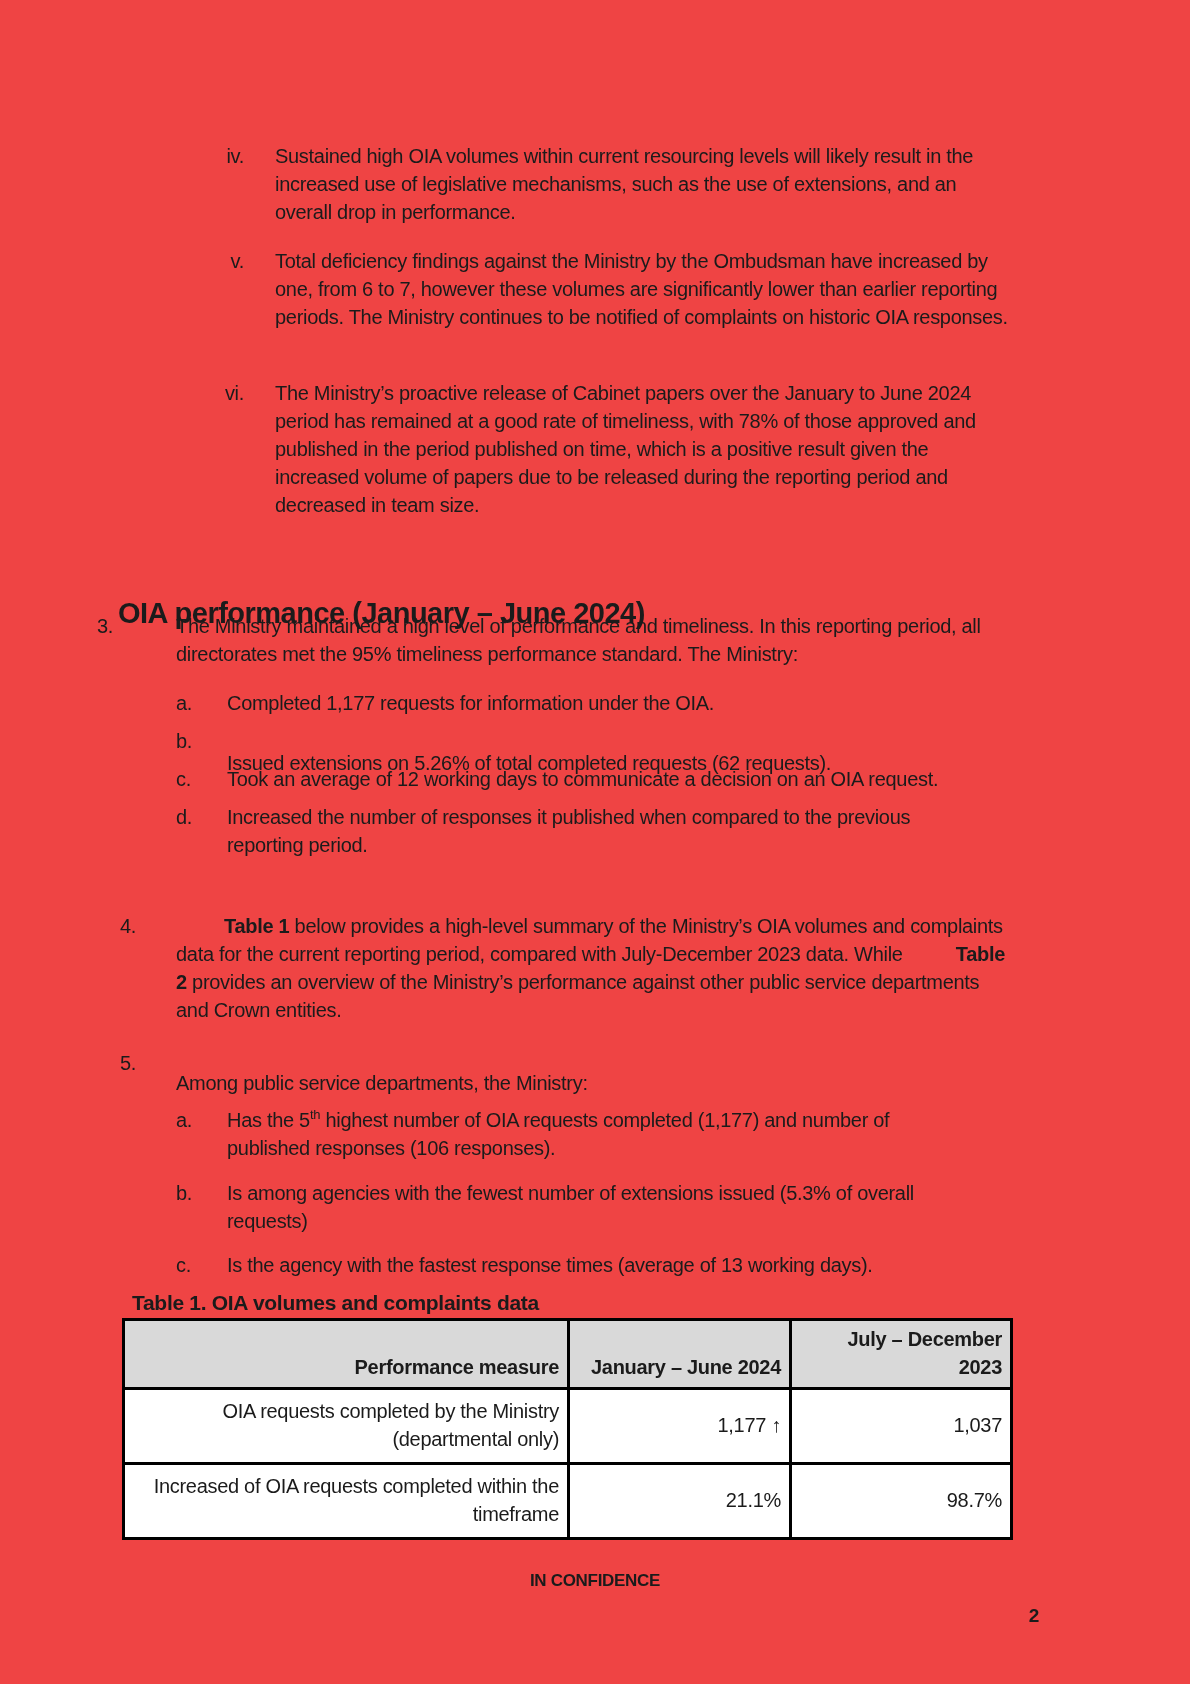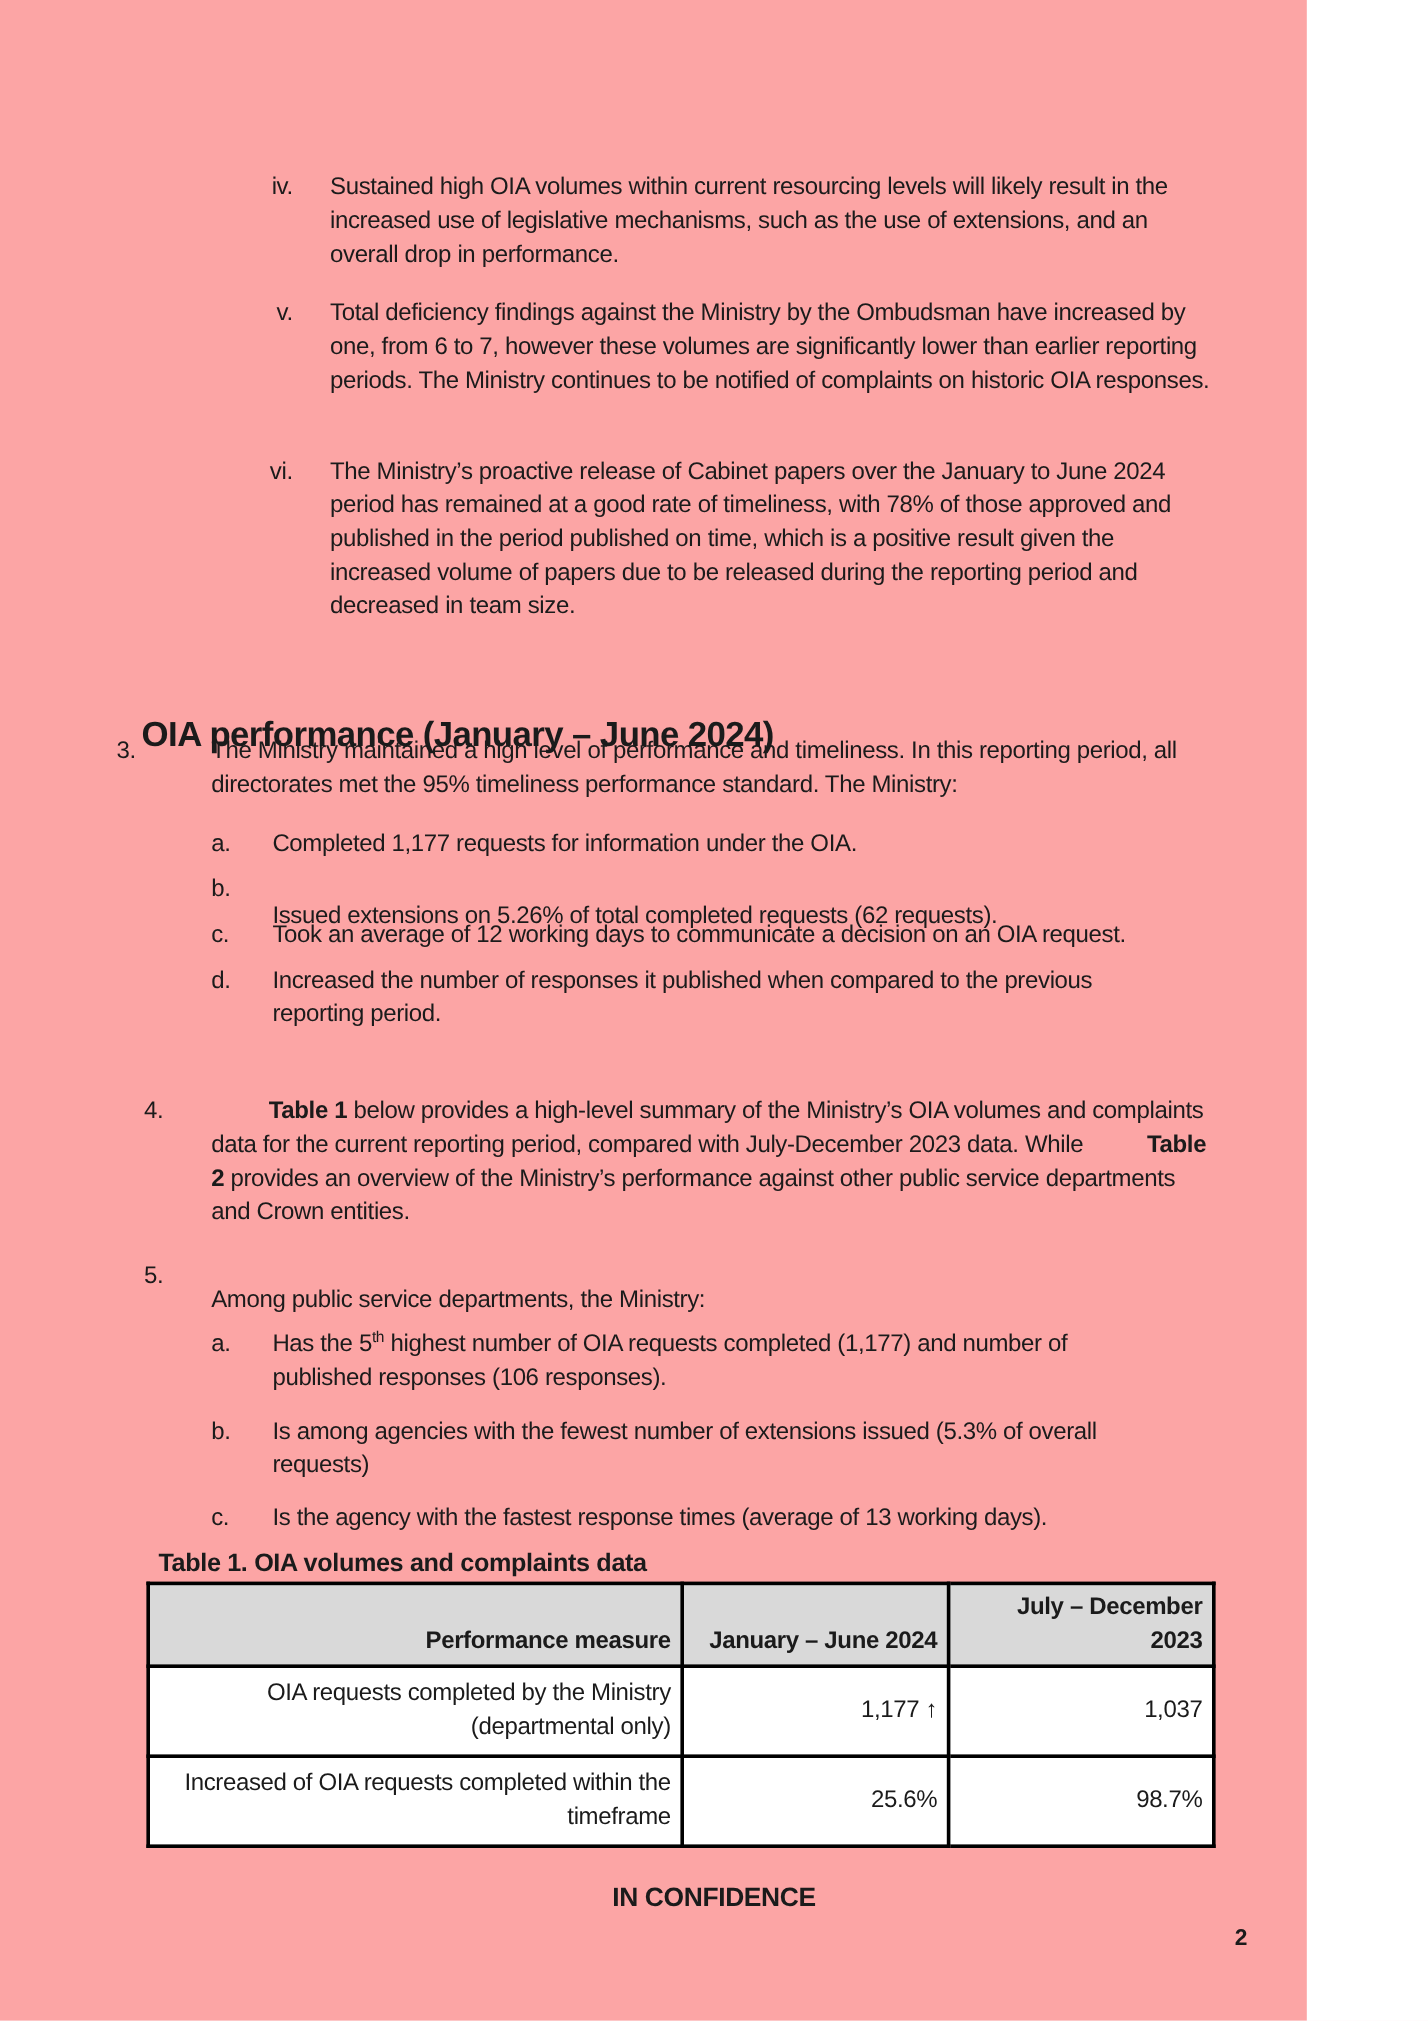--- a/index.html
+++ b/index.html
@@ -4,7 +4,7 @@
 <style>
   html,body{margin:0;padding:0;background:#ffffff;}
   #page{
-    position:relative;width:1089px;height:1684px;background:#fca5a5;overflow:hidden;
+    position:relative;width:1190px;height:1684px;background:#ef4444;overflow:hidden;
     font-family:"Liberation Sans","DejaVu Sans",sans-serif;
     color:#1b1b1b;font-size:20px;line-height:28px;letter-spacing:-0.3px;
   }

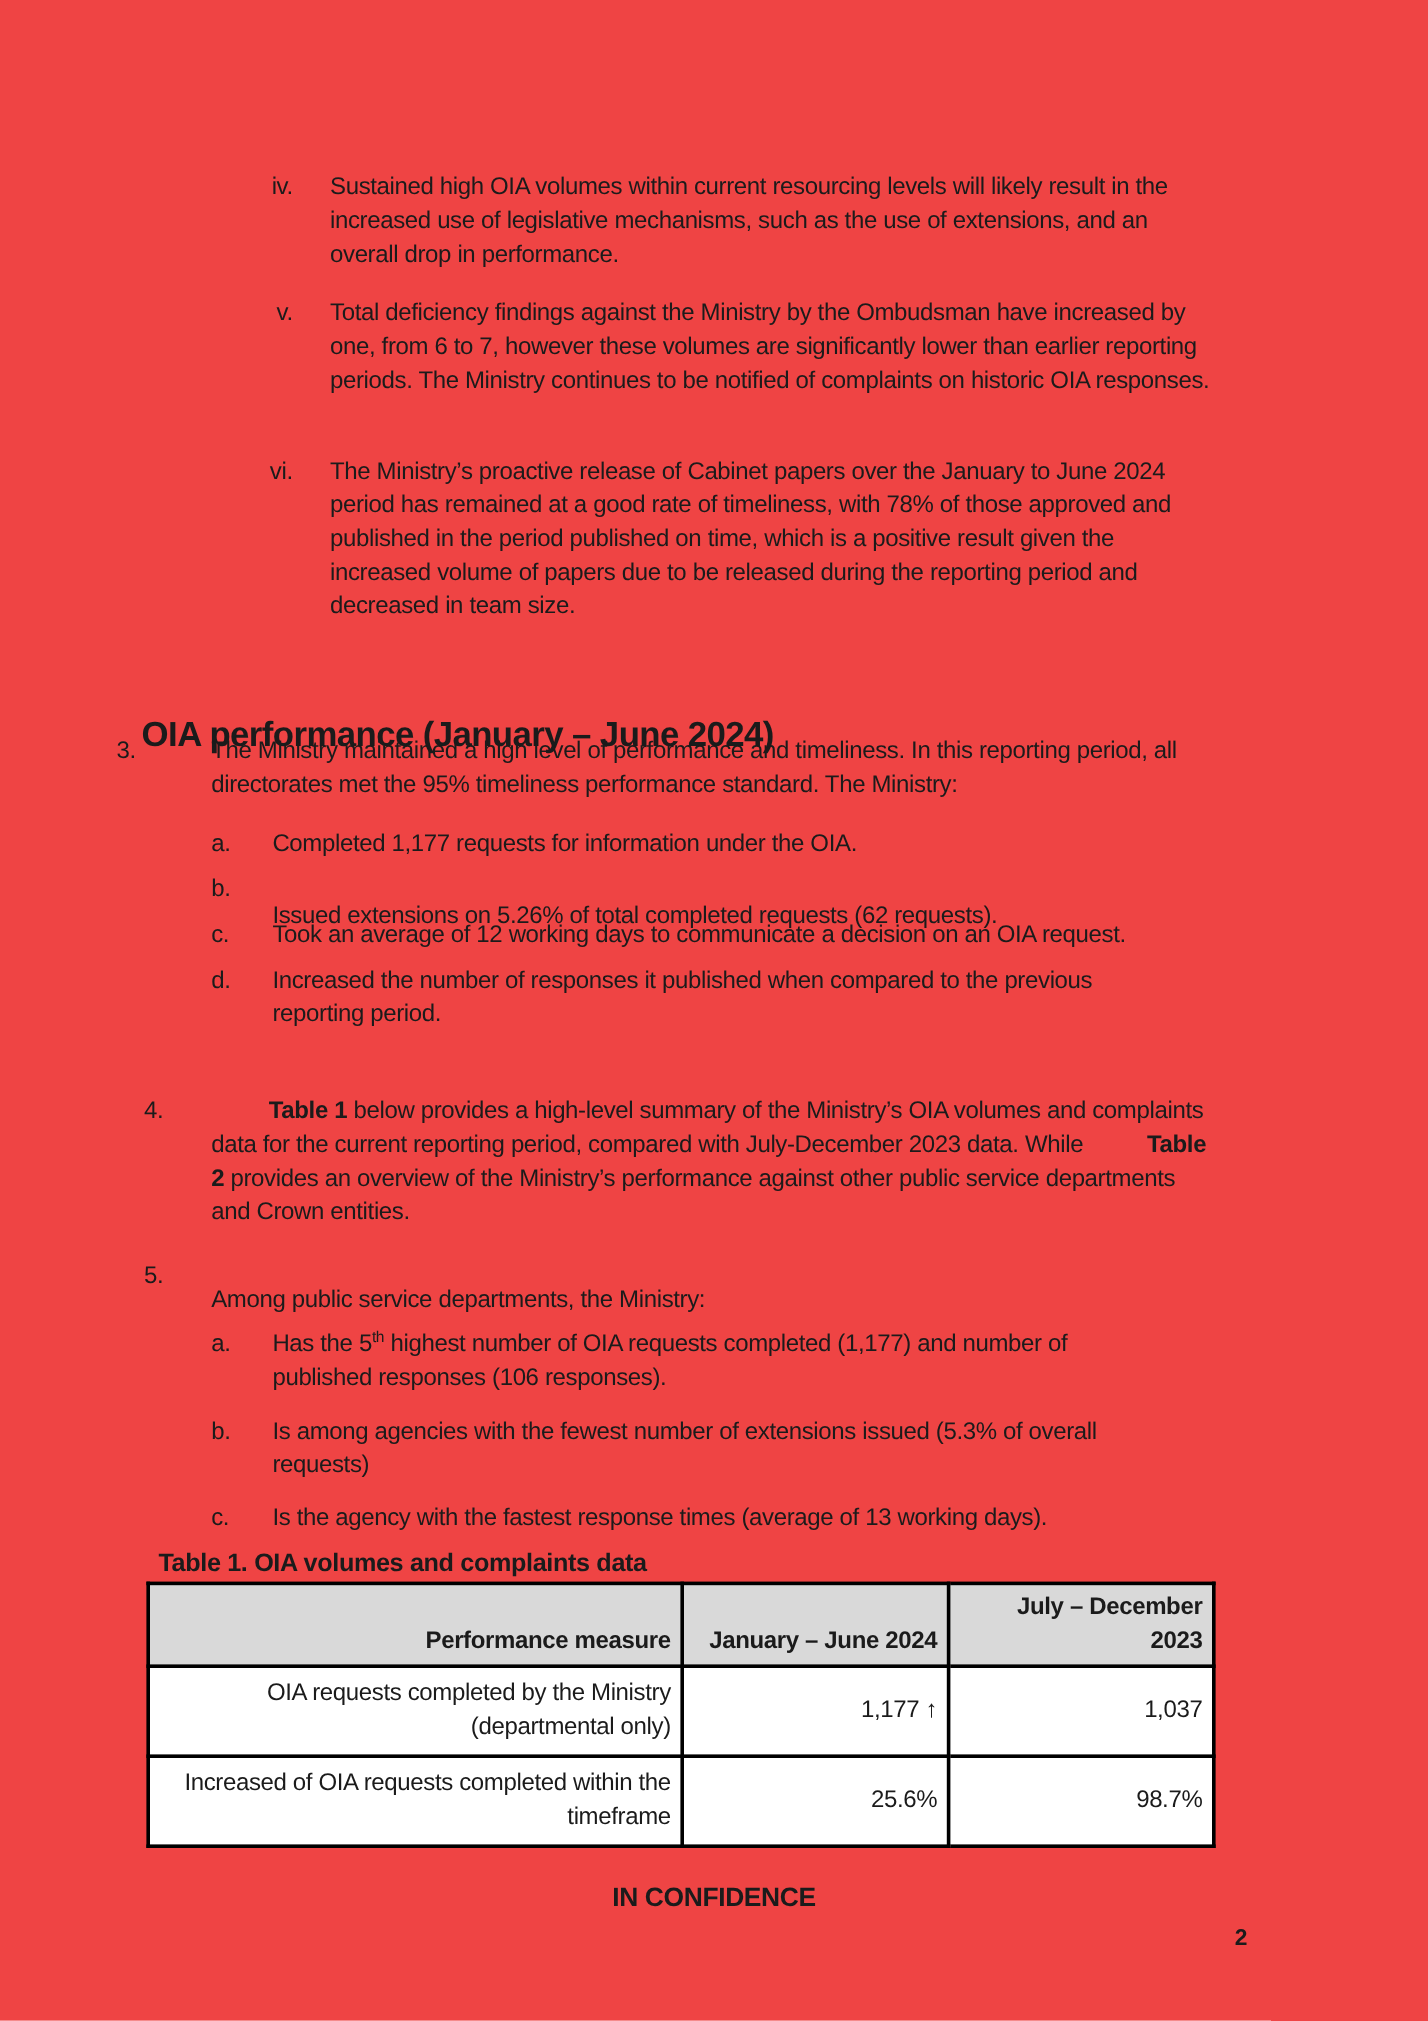--- a/index.html
+++ b/index.html
@@ -109,7 +109,7 @@
     </tr>
     <tr style="height:75px;">
       <td>Increased of OIA requests completed within the timeframe</td>
-      <td>25.6%</td>
+      <td>21.1%</td>
       <td>98.7%</td>
     </tr>
   </tbody>

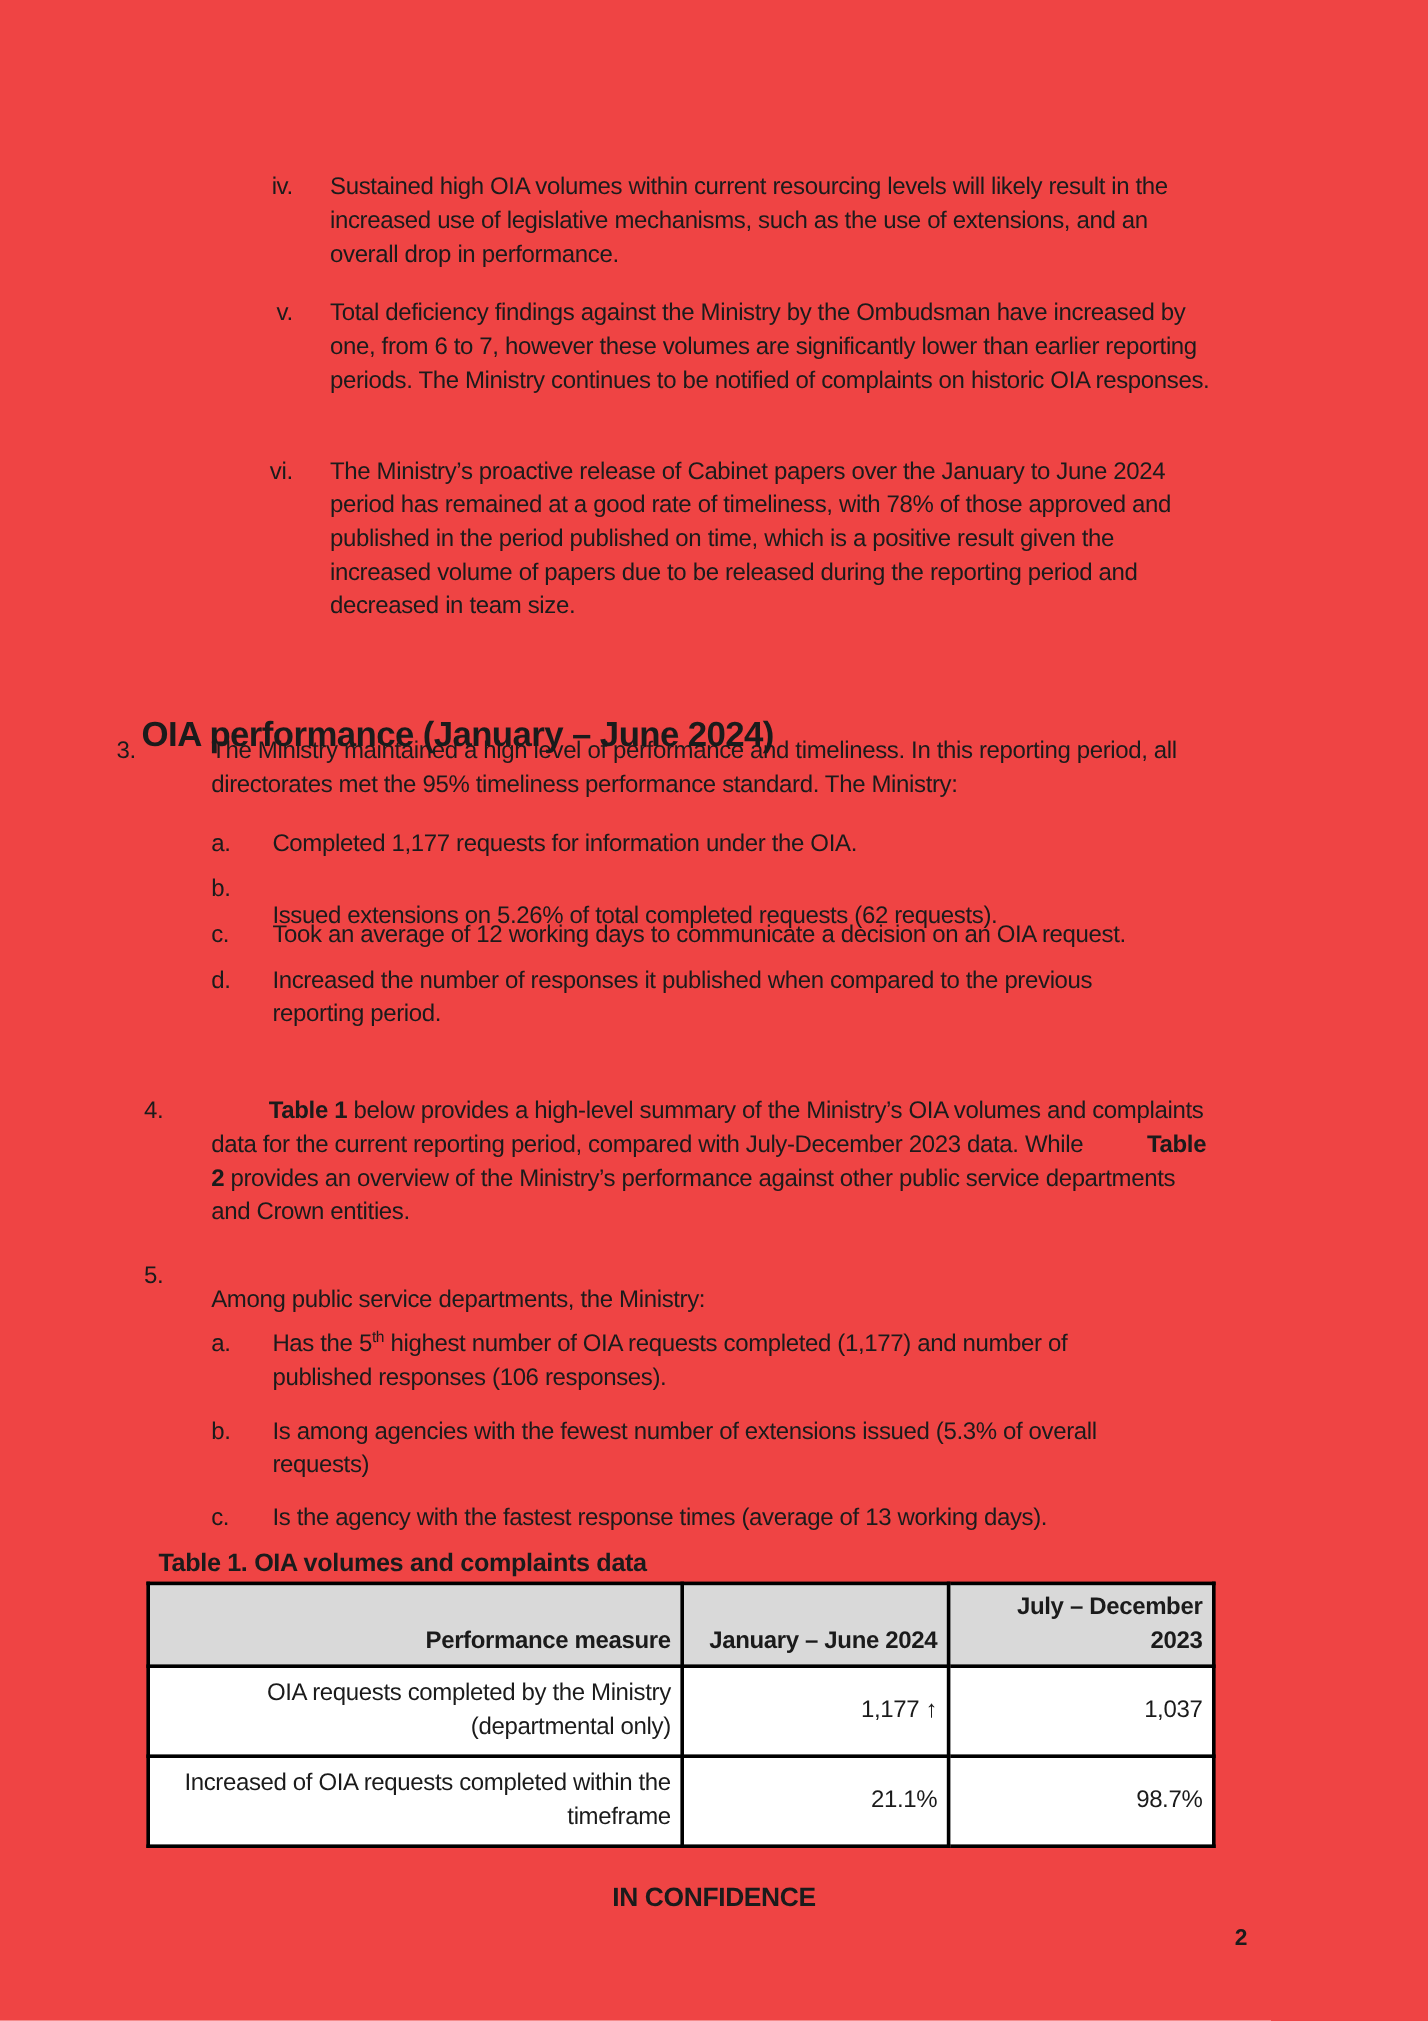--- a/index.html
+++ b/index.html
@@ -22,7 +22,7 @@
   table.t1 th{background:#d9d9d9;font-weight:bold;vertical-align:bottom;}
   table.t1 td{vertical-align:middle;background:#fff;}
   sup{font-size:13px;vertical-align:super;line-height:0;}
-  .footer{font-weight:bold;font-size:22px;text-align:center;width:1190px;left:0;}
+  .footer{font-weight:bold;font-size:17px;text-align:center;width:1190px;left:0;}
   .pagenum{font-weight:bold;font-size:19px;width:48px;text-align:center;}
 </style>
 </head>

